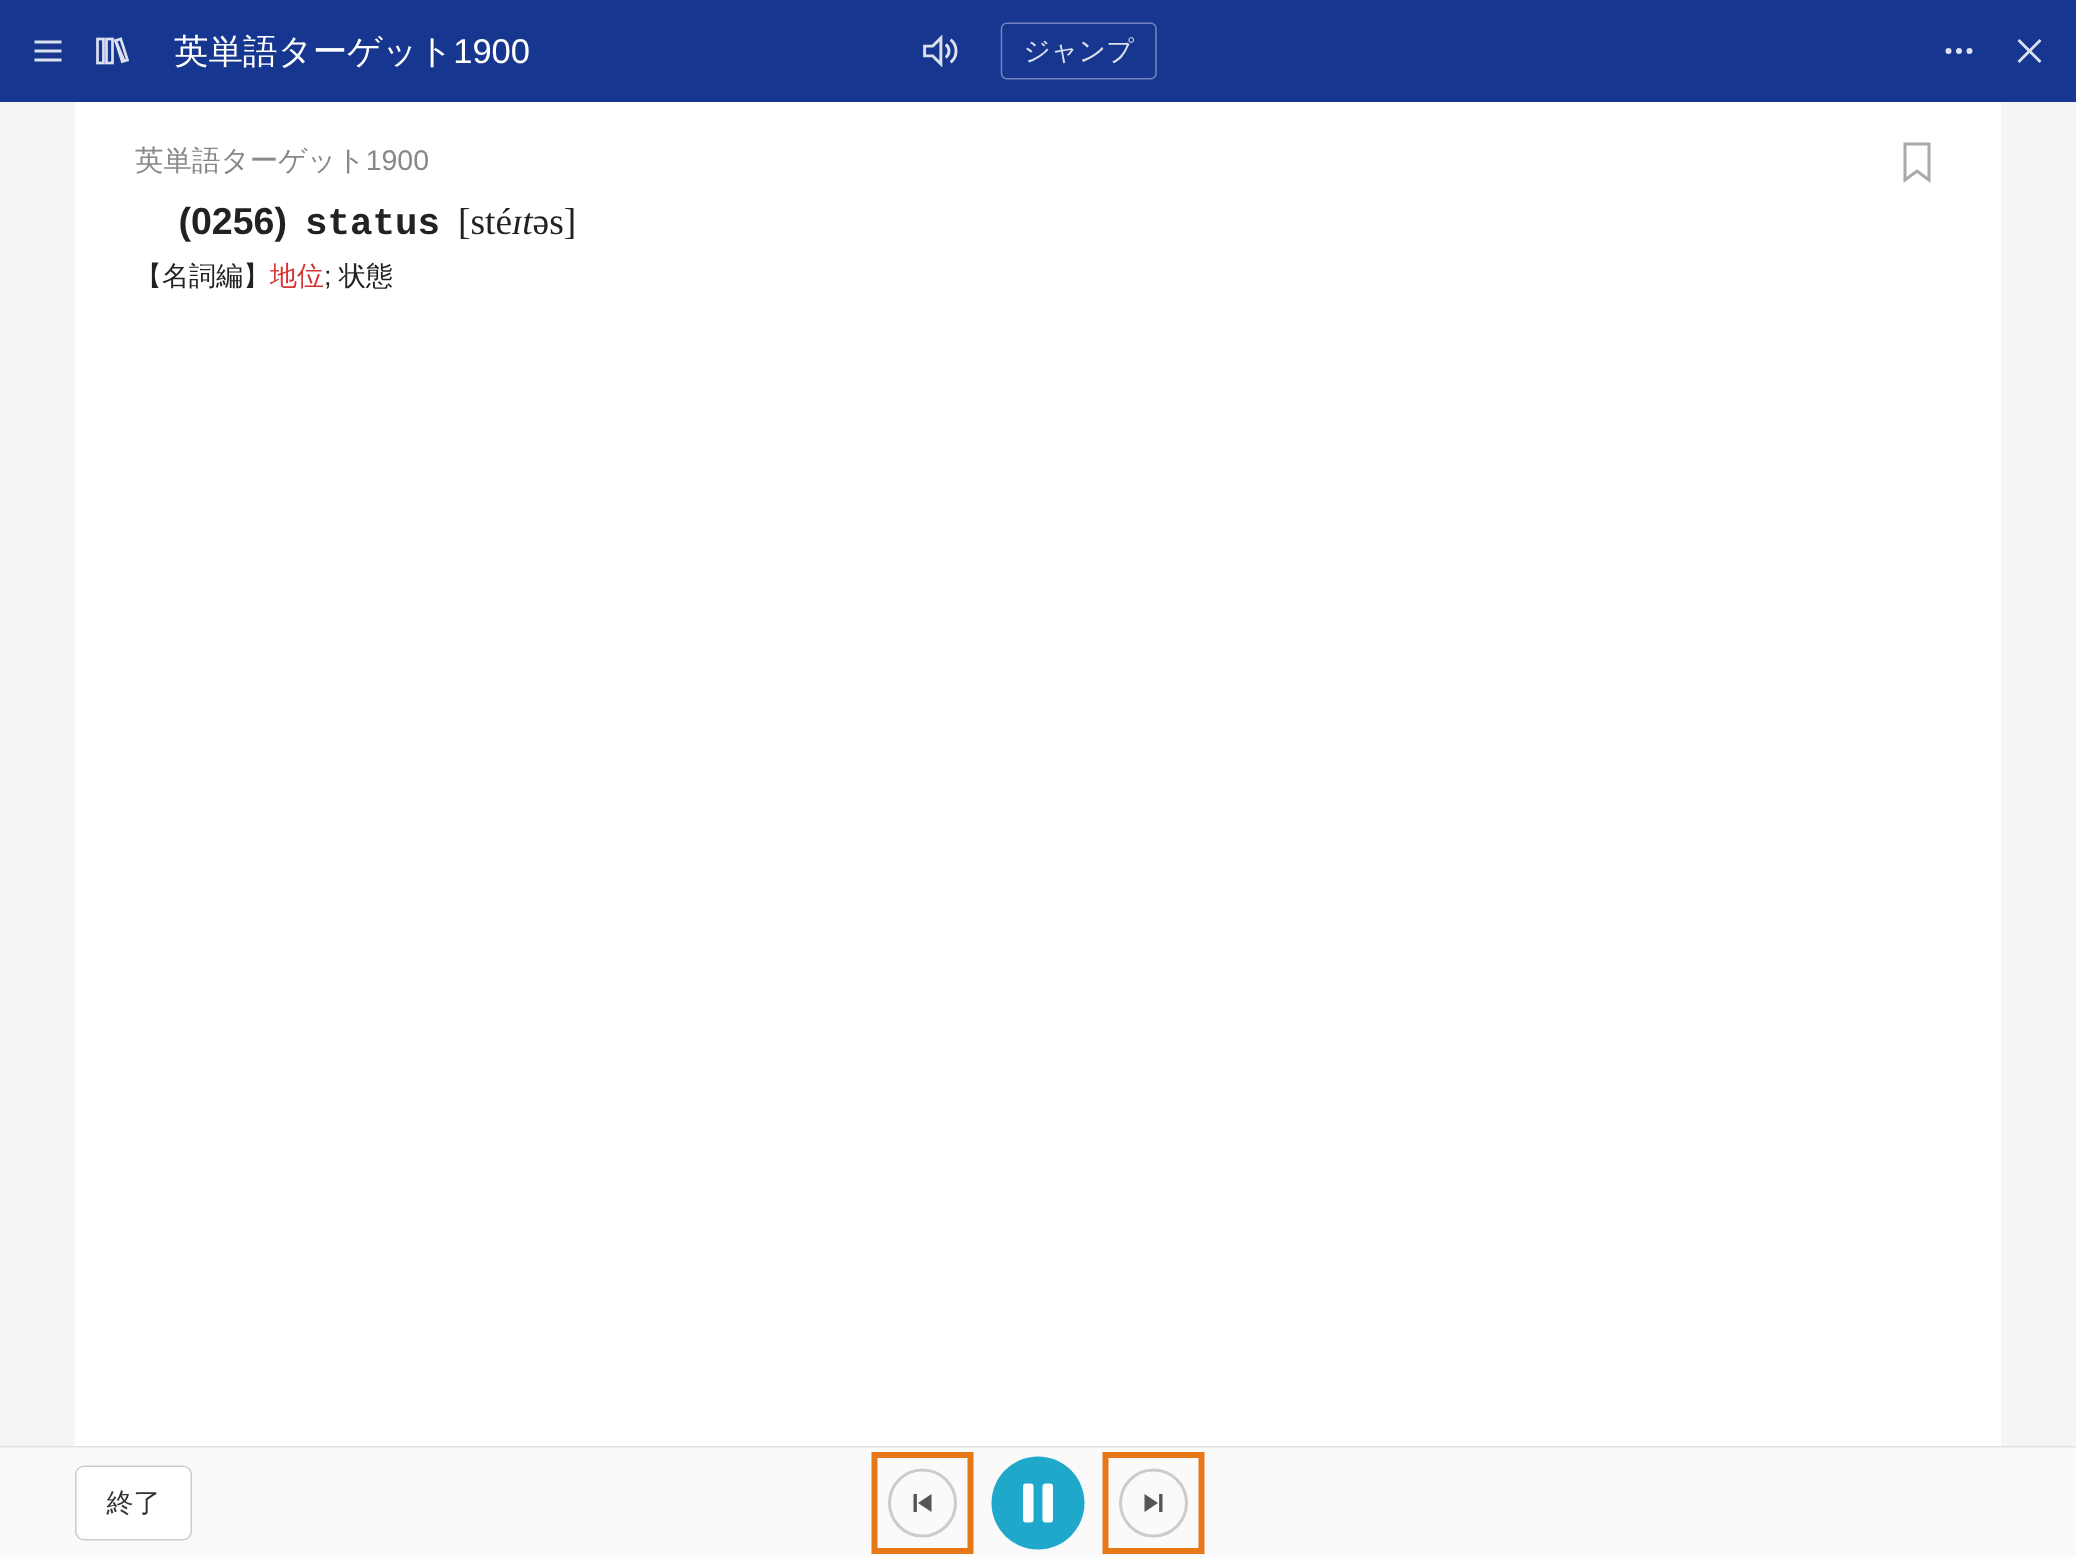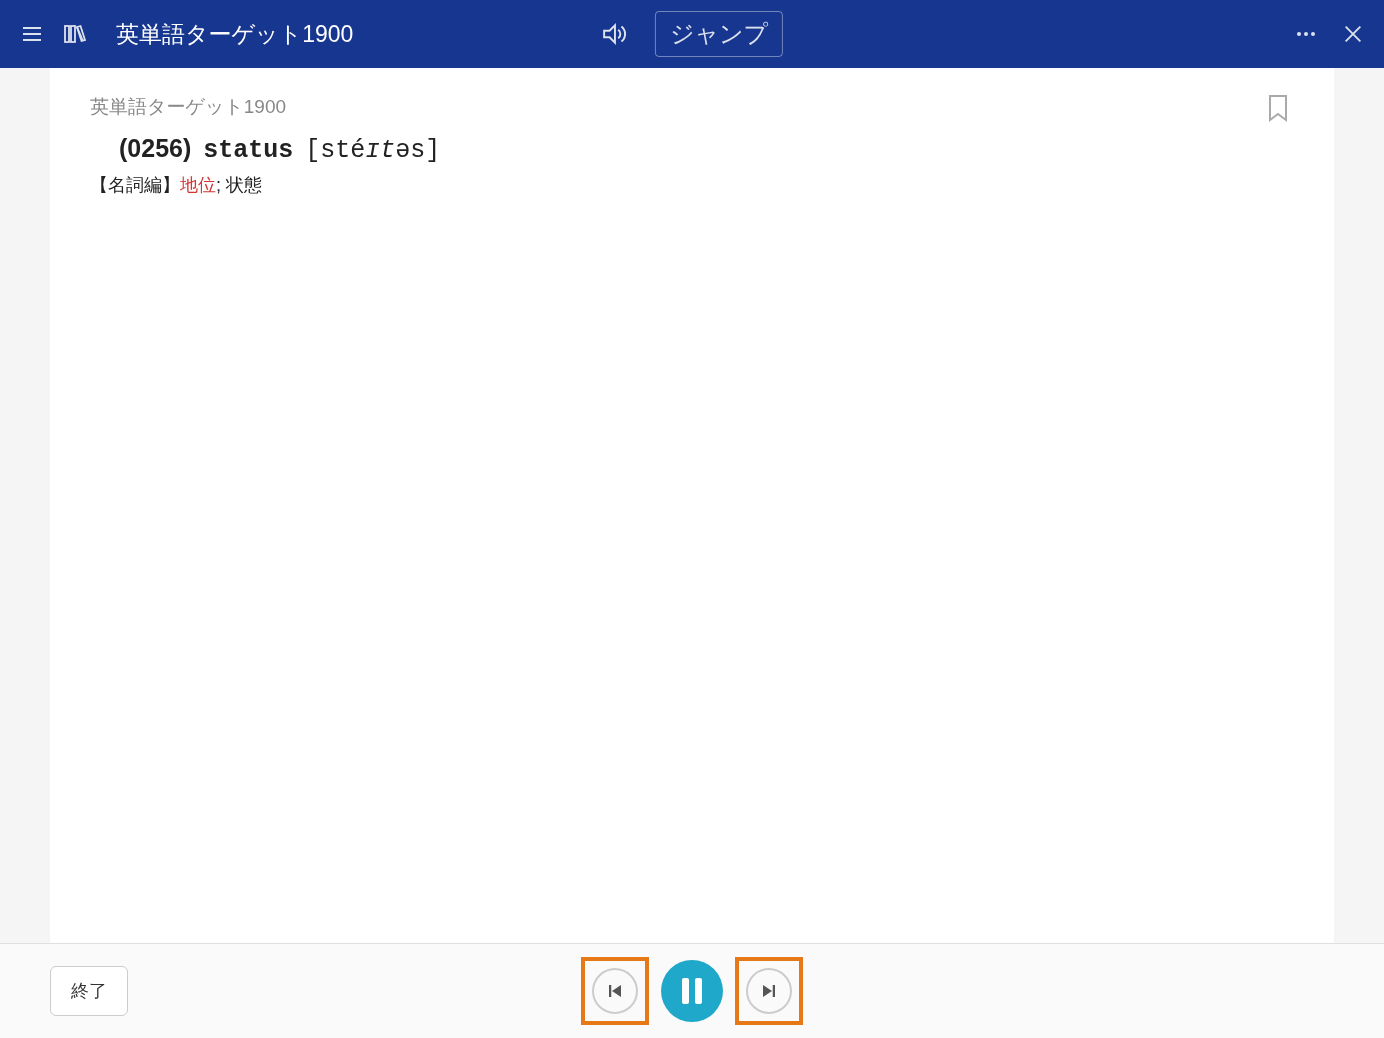--- a/index.html
+++ b/index.html
@@ -59,7 +59,7 @@
       border: 1px solid rgba(255,255,255,0.4);
       color: rgba(255,255,255,0.85);
       padding: 6px 14px;
-      font-size: 24px;
+      font-size: 18px;
       border-radius: 4px;
       cursor: pointer;
       font-family: inherit;

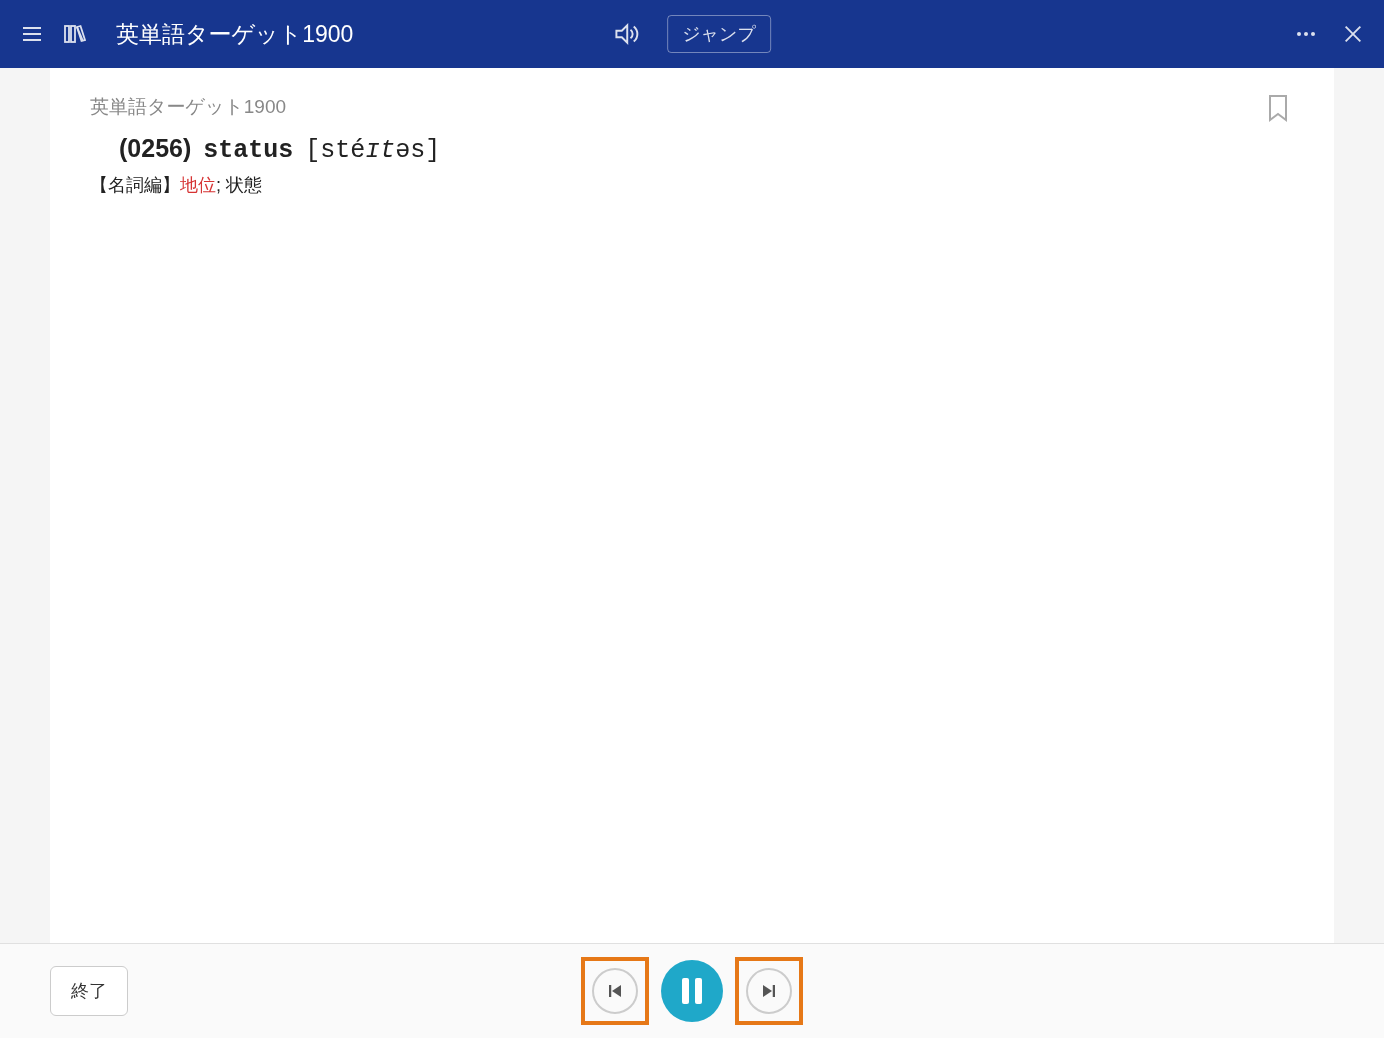--- a/index.html
+++ b/index.html
@@ -125,7 +125,7 @@
     }
     .entry-pronunciation {
       font-weight: 400;
-      font-family: Liberation Mono, monospace;
+      font-family: Liberation Serif, serif;
     }
     .ipa-italic {
       font-style: italic;

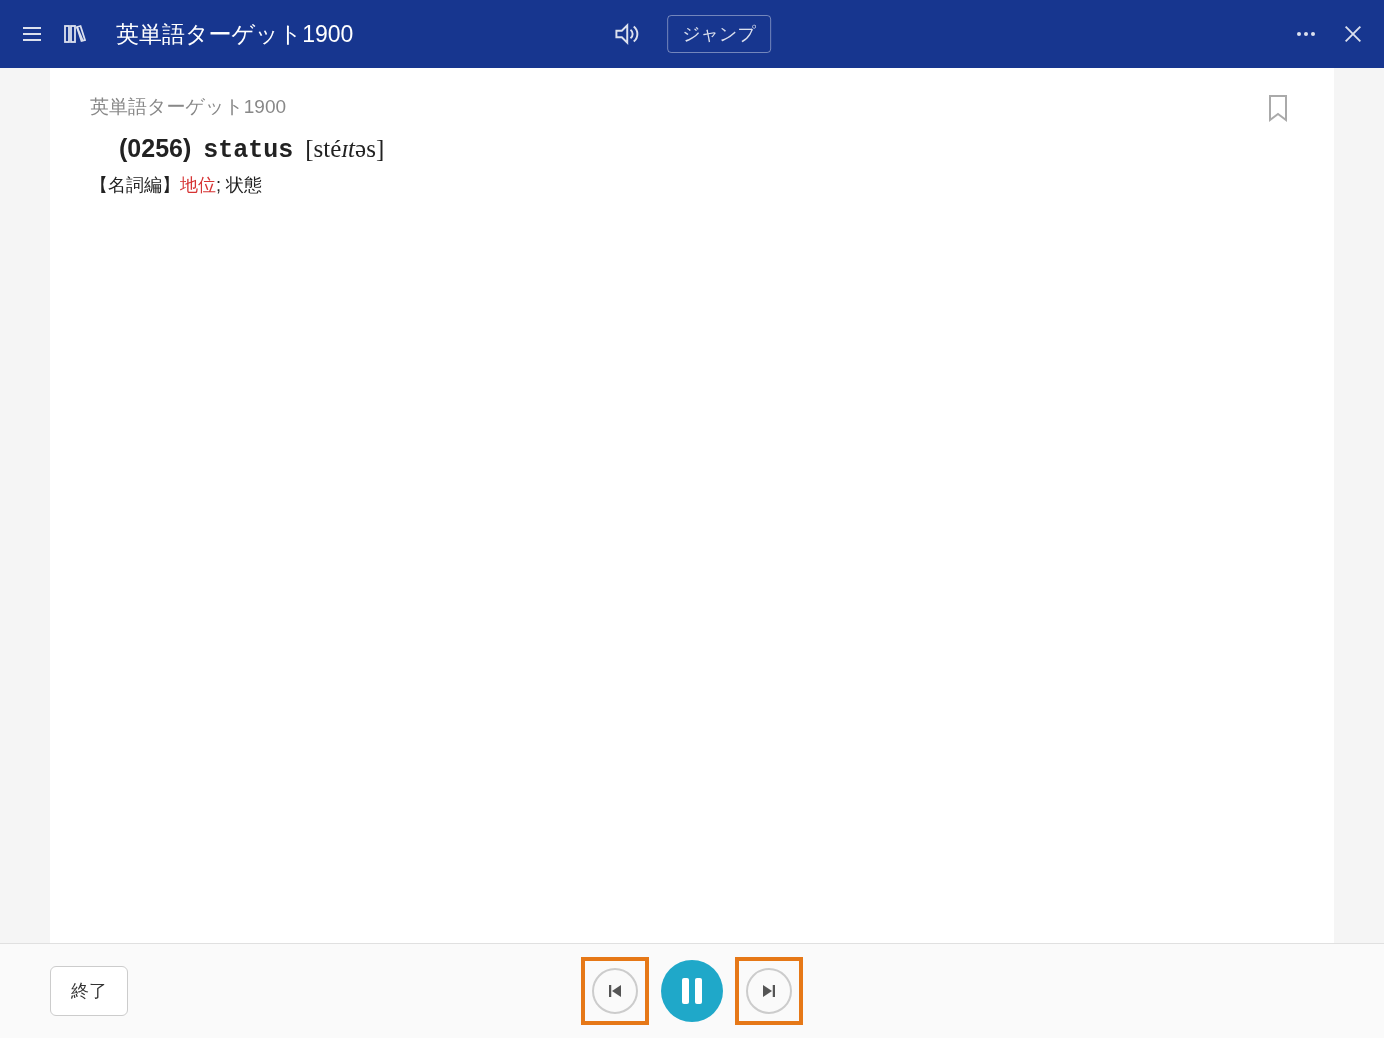--- a/index.html
+++ b/index.html
@@ -144,7 +144,7 @@
       color: #222;
     }
     .footer {
-      height: 95px;
+      height: 74px;
       background: #fafafa;
       border-top: 1px solid #e0e0e0;
       display: flex;

